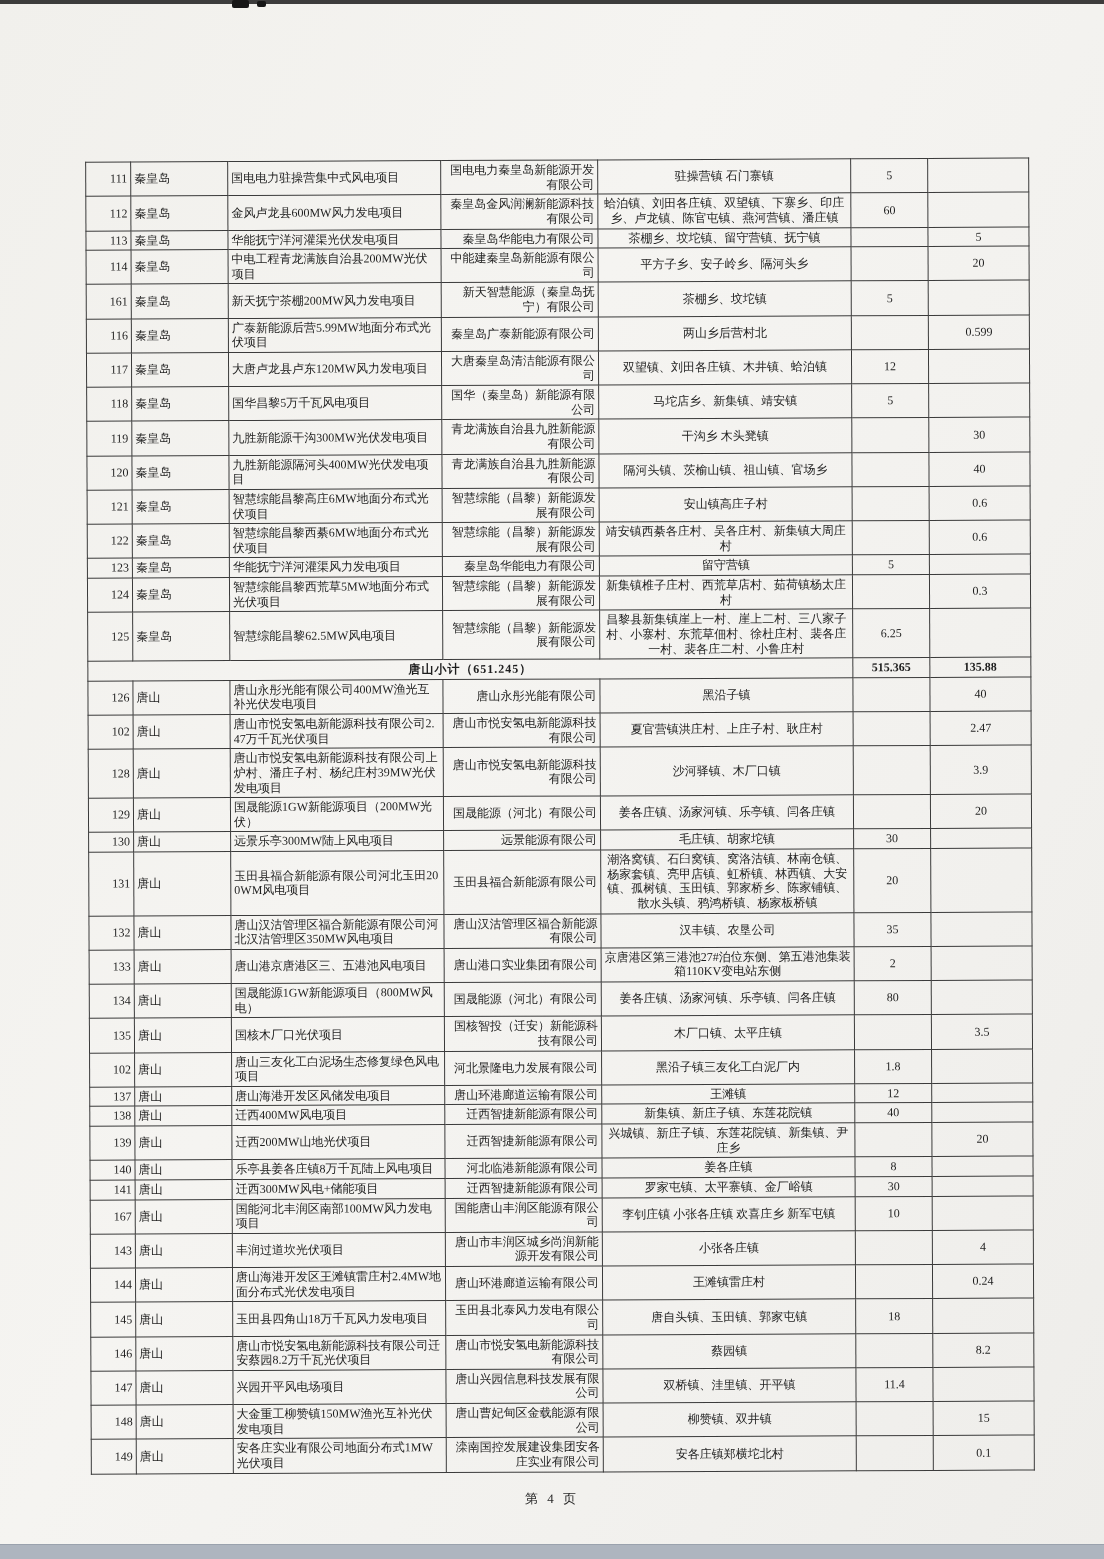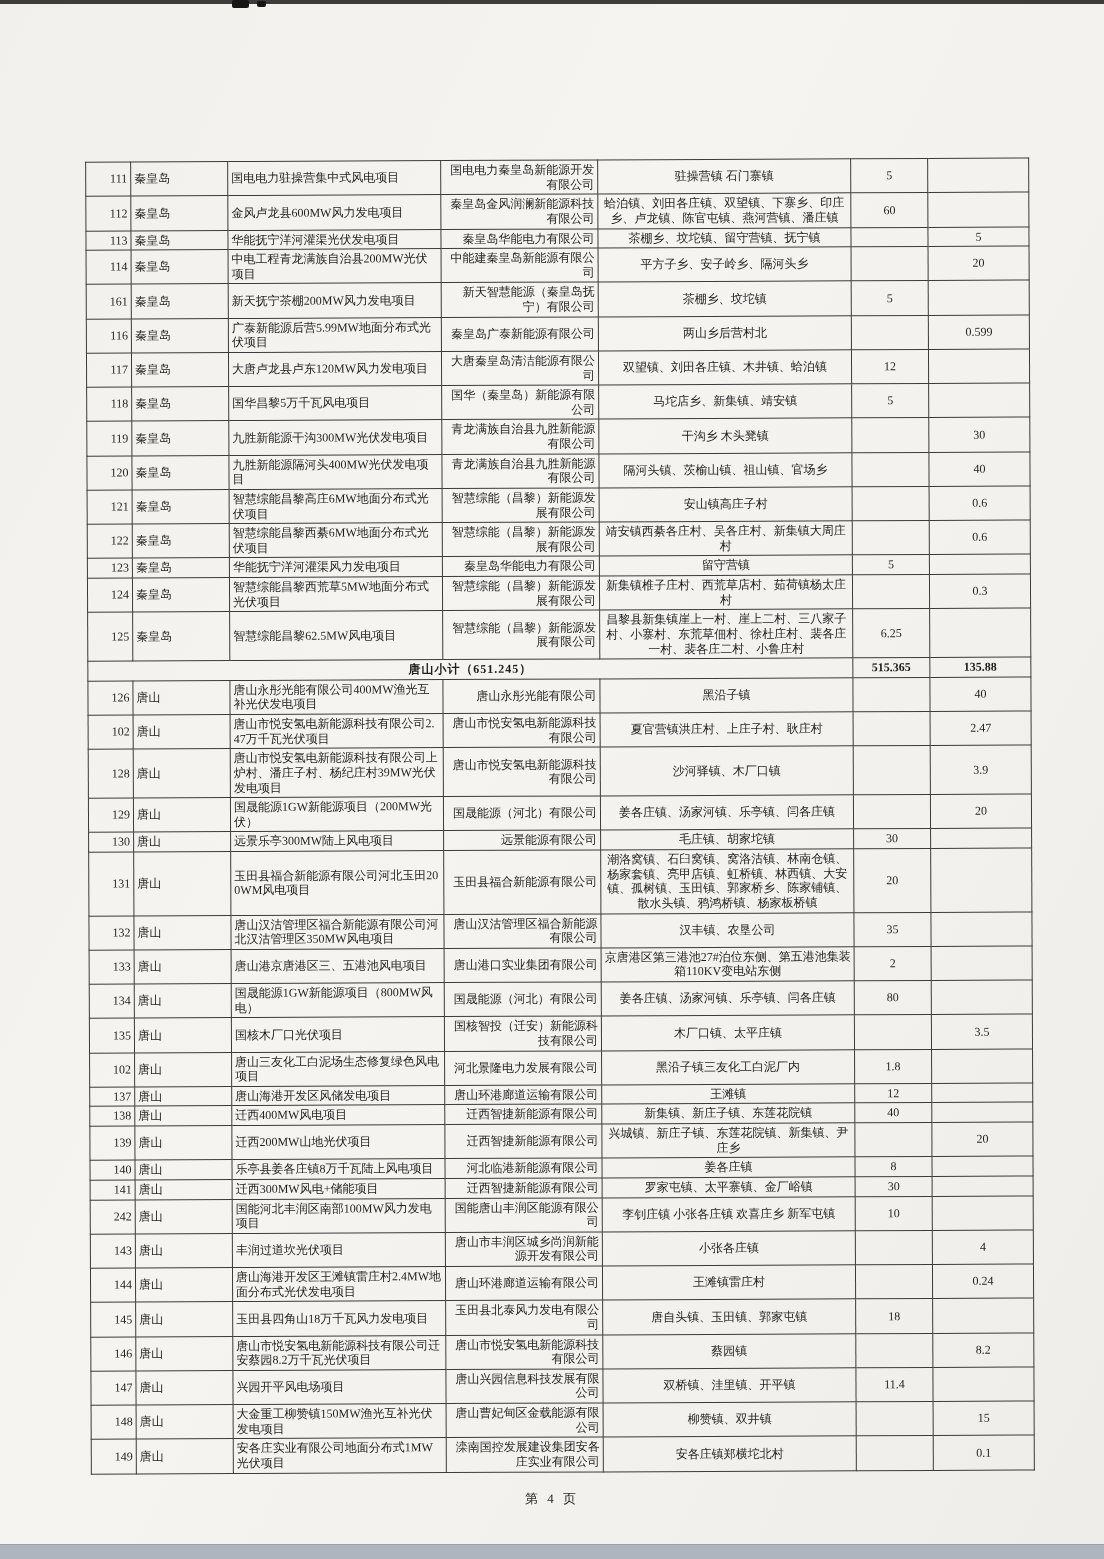--- a/index.html
+++ b/index.html
@@ -389,7 +389,7 @@
   </tr>
 
   <tr>
-    <td class="c-idx">242</td>
+    <td class="c-idx">167</td>
     <td class="c-city">唐山</td>
     <td class="c-proj">国能河北丰润区南部100MW风力发电项目</td>
     <td class="c-comp">国能唐山丰润区能源有限公司</td>

